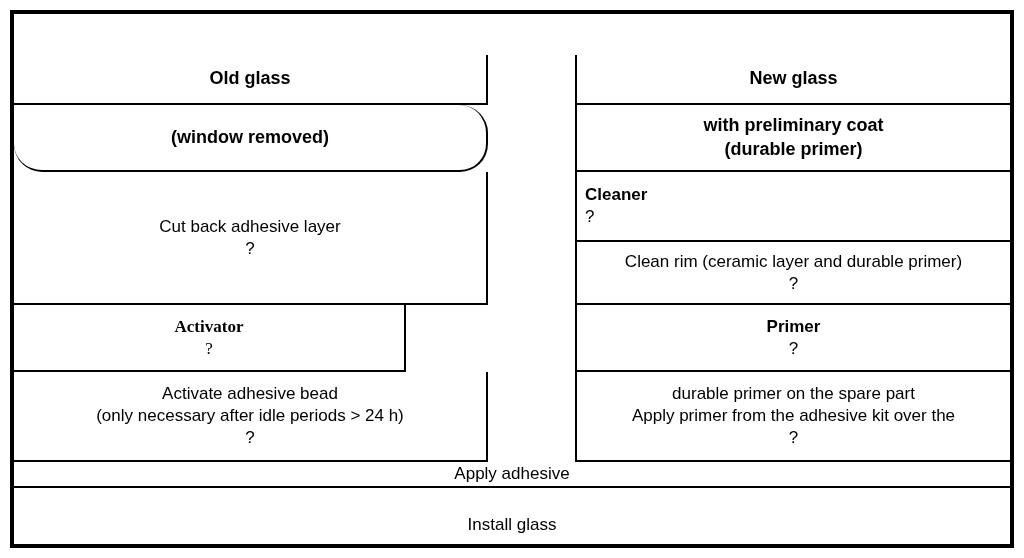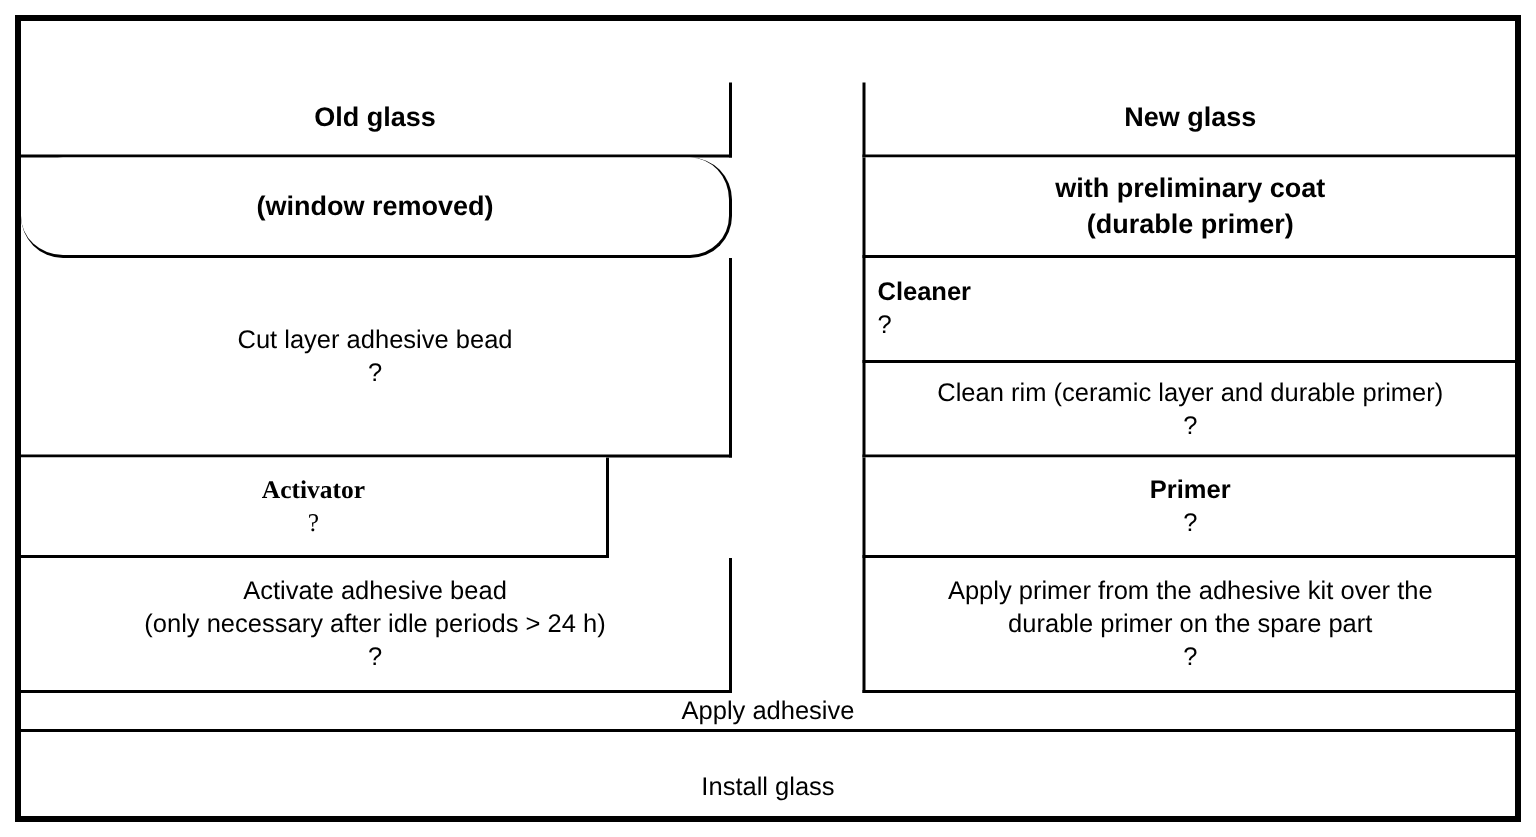--- a/index.html
+++ b/index.html
@@ -94,7 +94,7 @@
 
     <div class="cell bb br reg" style="left:0px; top:158px; width:474px; height:133px;">
       <span class="lines">
-        <span class="ln">Cut layer adhesive bead</span>
+        <span class="ln">Cut back adhesive layer</span>
         <span class="ln qmark">?</span>
       </span>
     </div>

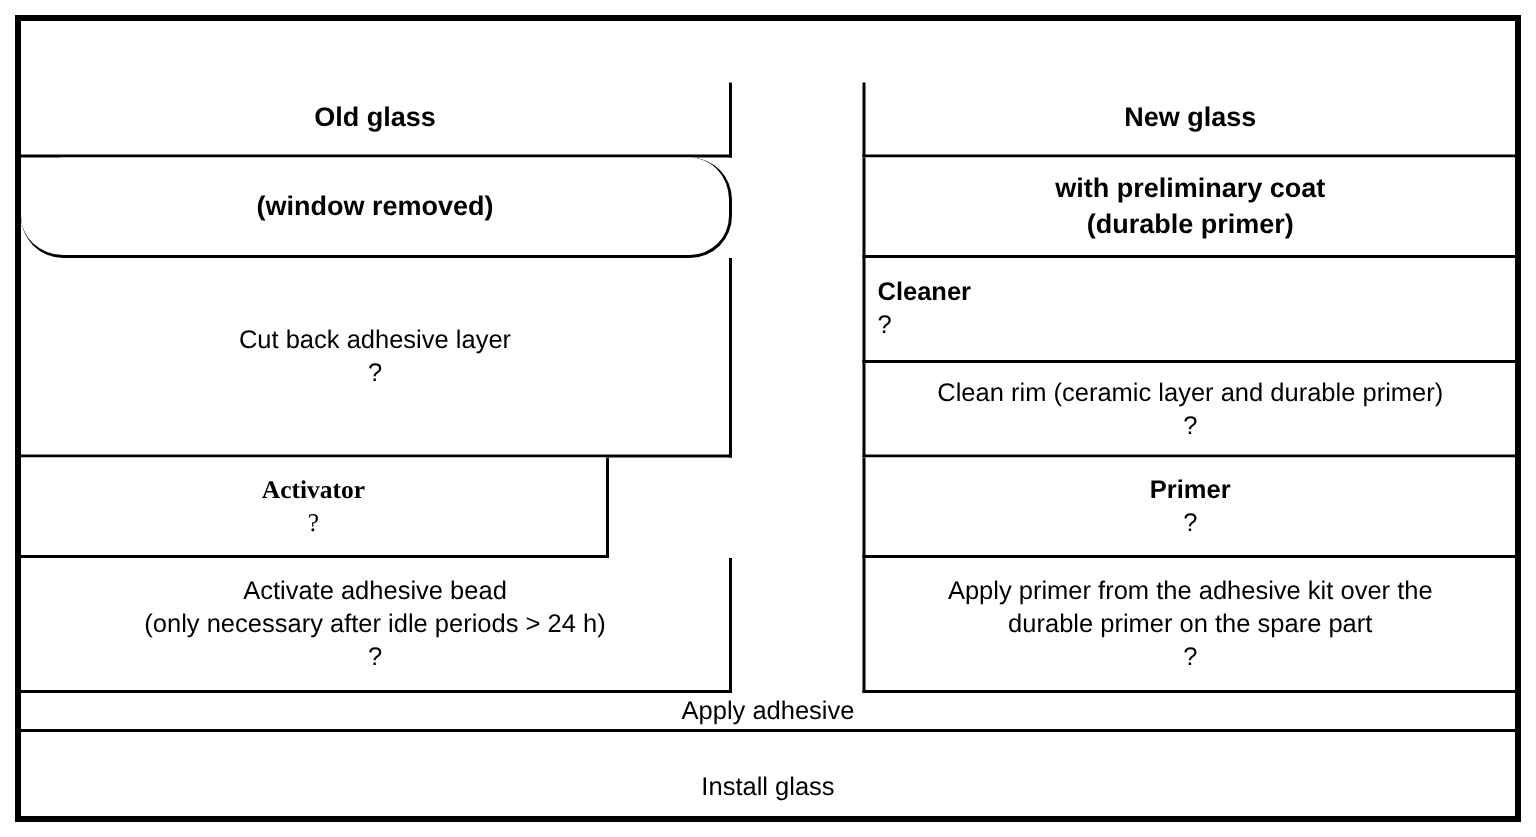--- a/index.html
+++ b/index.html
@@ -152,8 +152,8 @@
 
     <div class="cell bb bl reg" style="left:561px; top:358px; width:435px; height:90px;">
       <span class="lines">
+        <span class="ln">durable primer on the spare part</span>
         <span class="ln">Apply primer from the adhesive kit over the</span>
-        <span class="ln">durable primer on the spare part</span>
         <span class="ln qmark">?</span>
       </span>
     </div>

